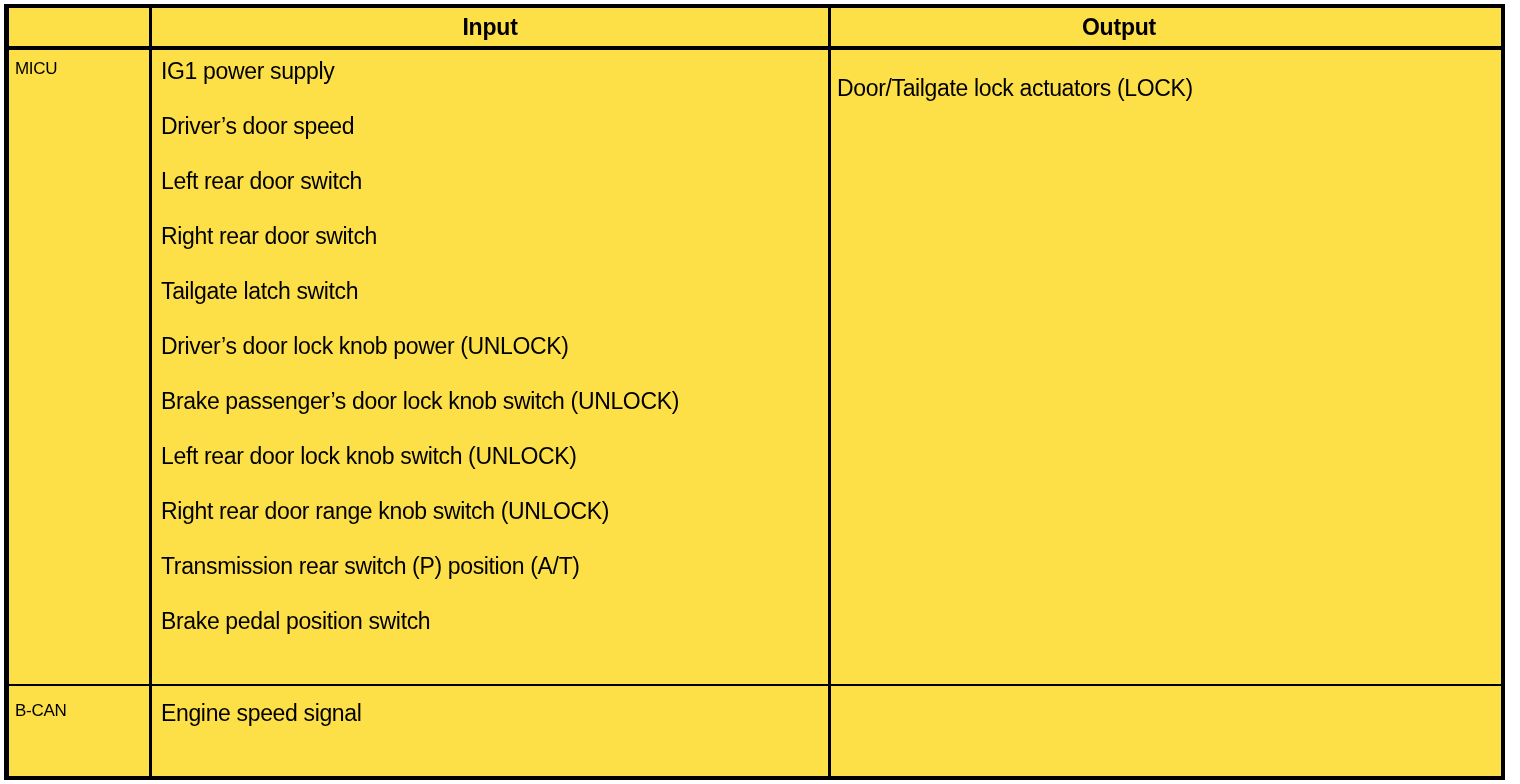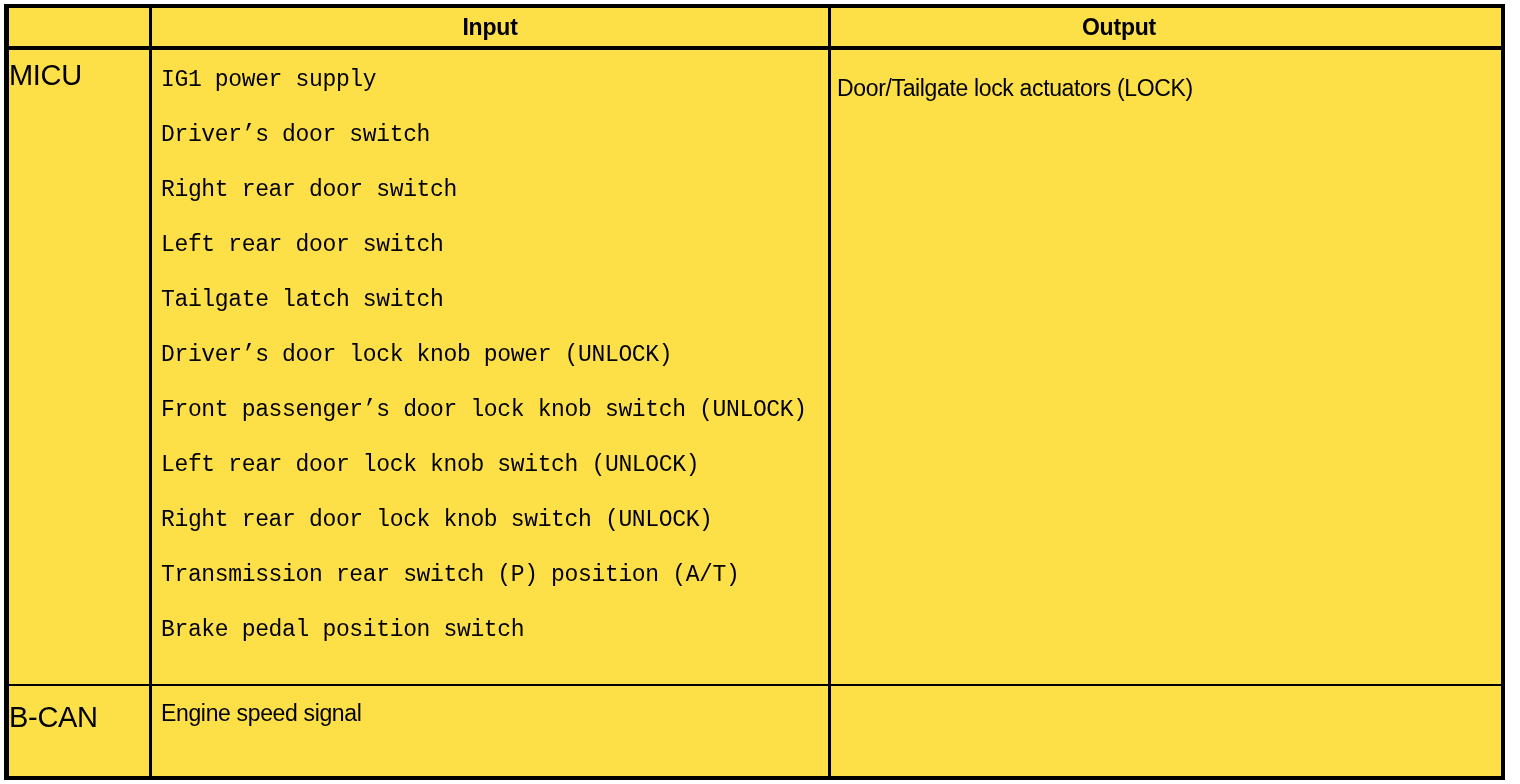--- a/index.html
+++ b/index.html
@@ -88,10 +88,10 @@
     position: absolute;
     left: 0;
     width: 131px;
-    font-size: 29px;
+    font-size: 17px;
     letter-spacing: -0.3px;
     white-space: nowrap;
-    padding-left: 0;
+    padding-left: 6px;
     box-sizing: border-box;
   }
   .list-cell {

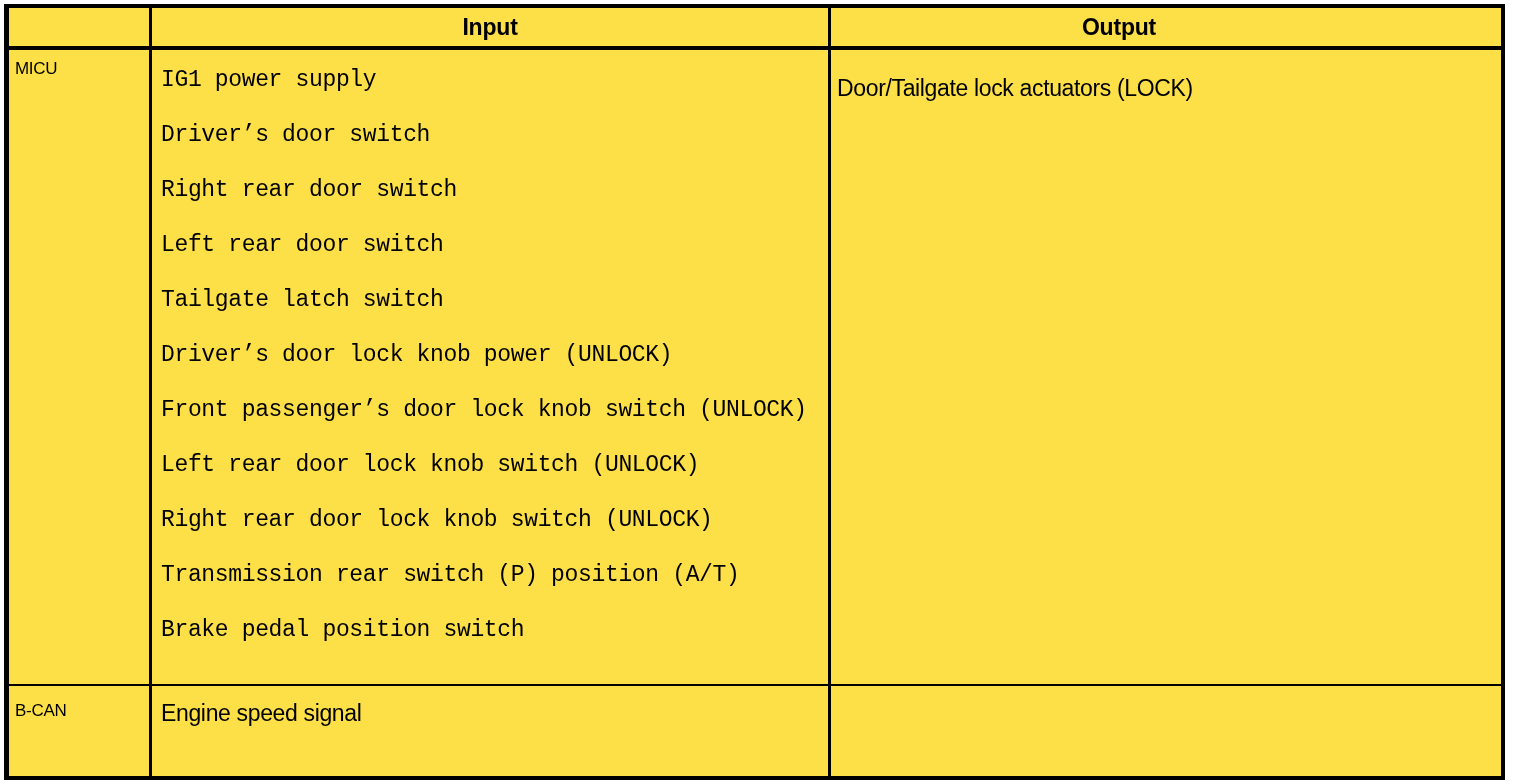--- a/index.html
+++ b/index.html
@@ -122,7 +122,7 @@
 
   
   .row-micu .code-cell  { top: 51px; }
-  .row-micu .list-cell  { top: 60px; font-family: Liberation Mono, monospace; }
+  .row-micu .list-cell  { top: 51px; }
   .row-micu .out-cell   { top: 51px; }
 
   

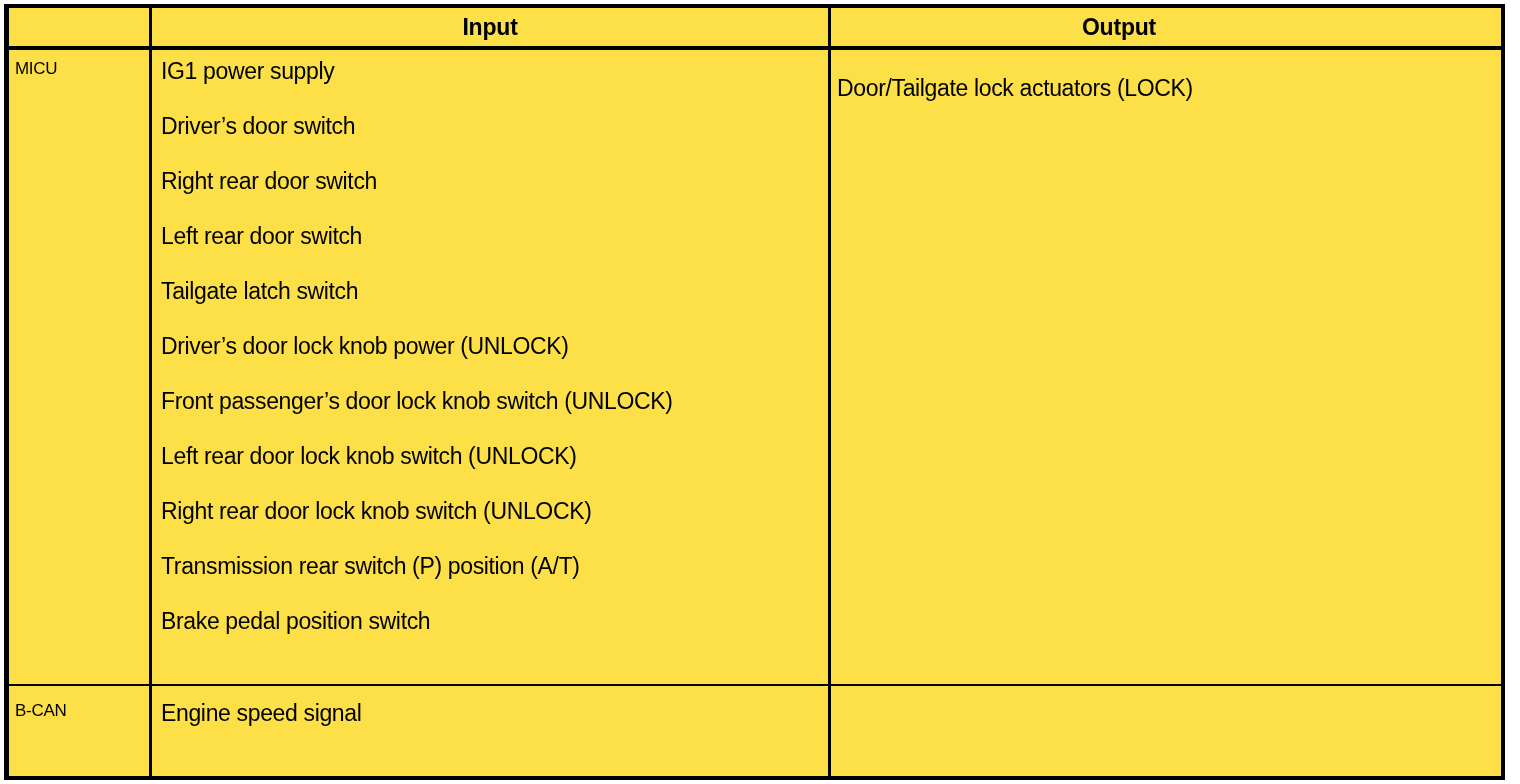--- a/index.html
+++ b/index.html
@@ -154,7 +154,7 @@
 
       <div class="list-cell">
         <div class="item">IG1 power supply</div>
-        <div class="item">Driver’s door switch</div>
+        <div class="item">Driver’s door speed</div>
         <div class="item">Right rear door switch</div>
         <div class="item">Left rear door switch</div>
         <div class="item">Tailgate latch switch</div>

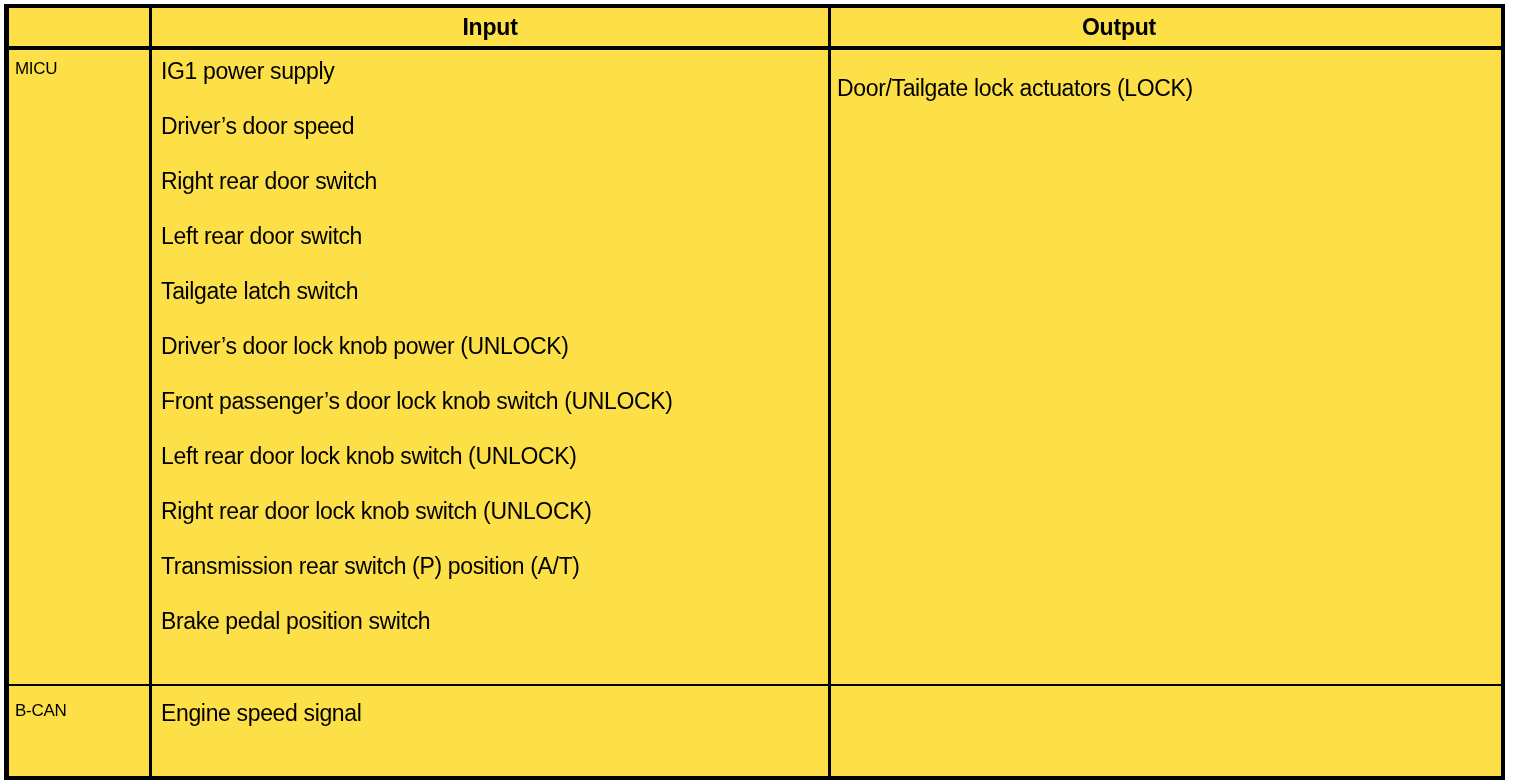--- a/index.html
+++ b/index.html
@@ -155,8 +155,8 @@
       <div class="list-cell">
         <div class="item">IG1 power supply</div>
         <div class="item">Driver’s door speed</div>
+        <div class="item">Left rear door switch</div>
         <div class="item">Right rear door switch</div>
-        <div class="item">Left rear door switch</div>
         <div class="item">Tailgate latch switch</div>
         <div class="item">Driver’s door lock knob power (UNLOCK)</div>
         <div class="item">Front passenger’s door lock knob switch (UNLOCK)</div>

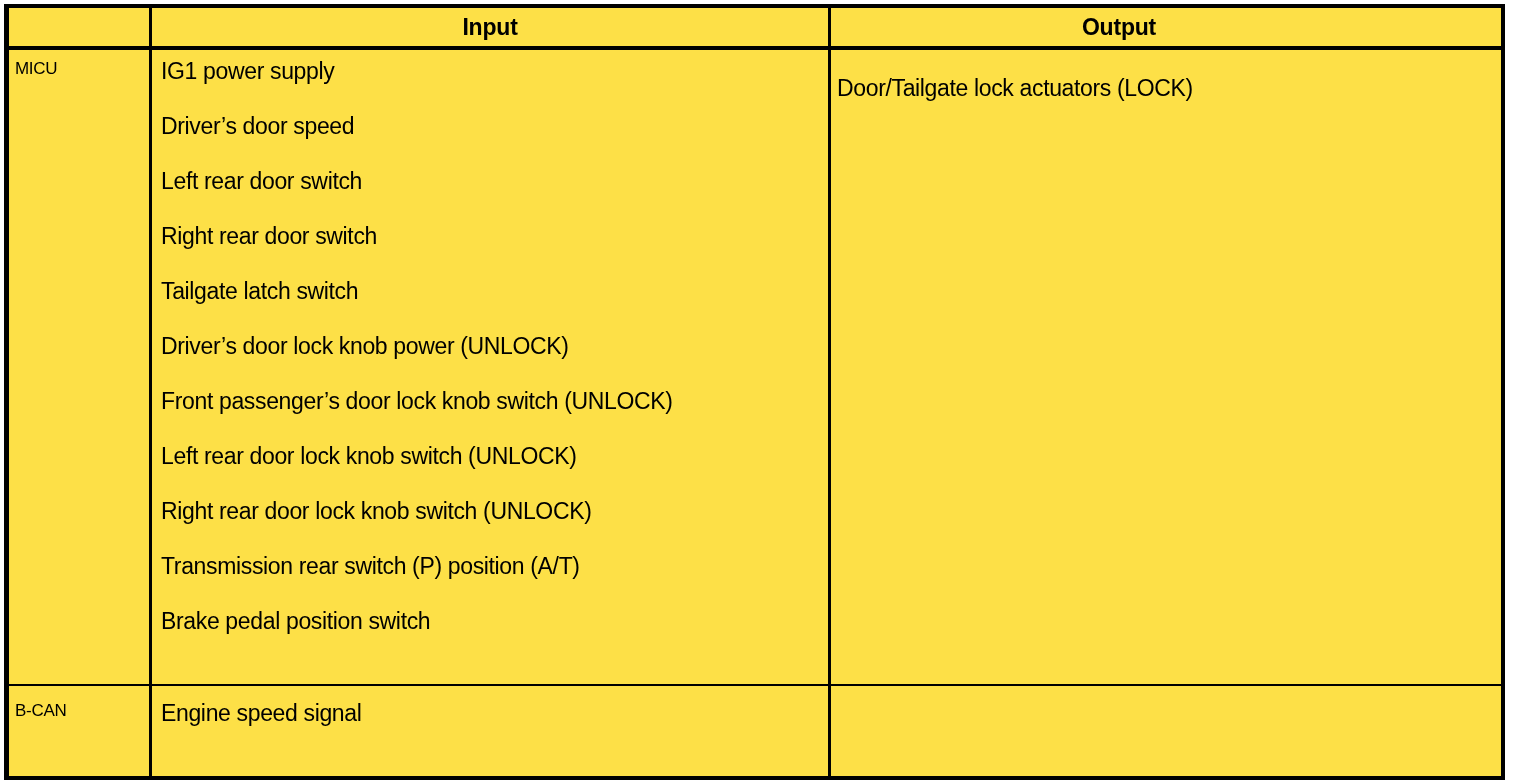--- a/index.html
+++ b/index.html
@@ -159,7 +159,7 @@
         <div class="item">Right rear door switch</div>
         <div class="item">Tailgate latch switch</div>
         <div class="item">Driver’s door lock knob power (UNLOCK)</div>
-        <div class="item">Front passenger’s door lock knob switch (UNLOCK)</div>
+        <div class="item">Brake passenger’s door lock knob switch (UNLOCK)</div>
         <div class="item">Left rear door lock knob switch (UNLOCK)</div>
         <div class="item">Right rear door lock knob switch (UNLOCK)</div>
         <div class="item">Transmission rear switch (P) position (A/T)</div>

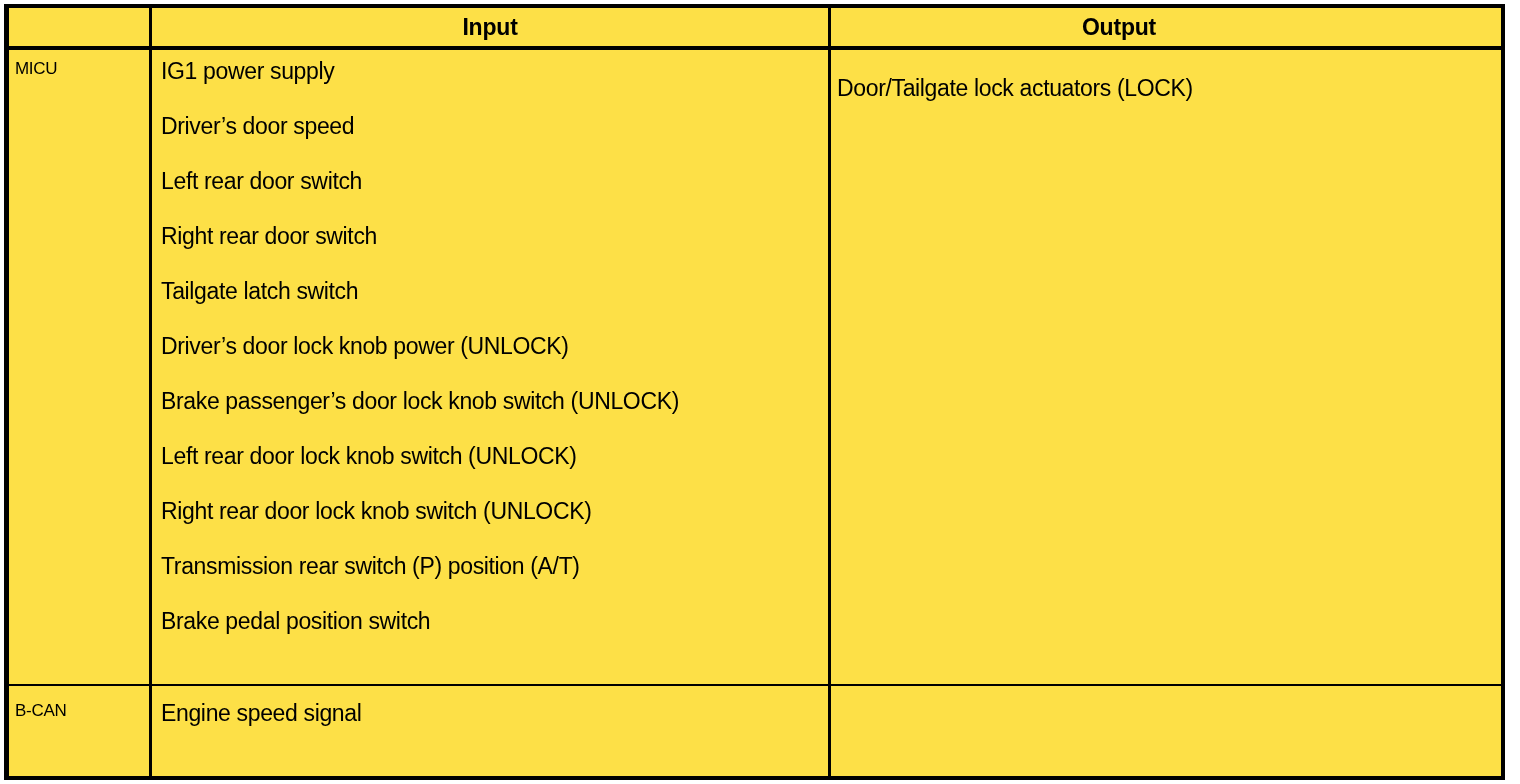--- a/index.html
+++ b/index.html
@@ -161,7 +161,7 @@
         <div class="item">Driver’s door lock knob power (UNLOCK)</div>
         <div class="item">Brake passenger’s door lock knob switch (UNLOCK)</div>
         <div class="item">Left rear door lock knob switch (UNLOCK)</div>
-        <div class="item">Right rear door lock knob switch (UNLOCK)</div>
+        <div class="item">Right rear door range knob switch (UNLOCK)</div>
         <div class="item">Transmission rear switch (P) position (A/T)</div>
         <div class="item">Brake pedal position switch</div>
       </div>

